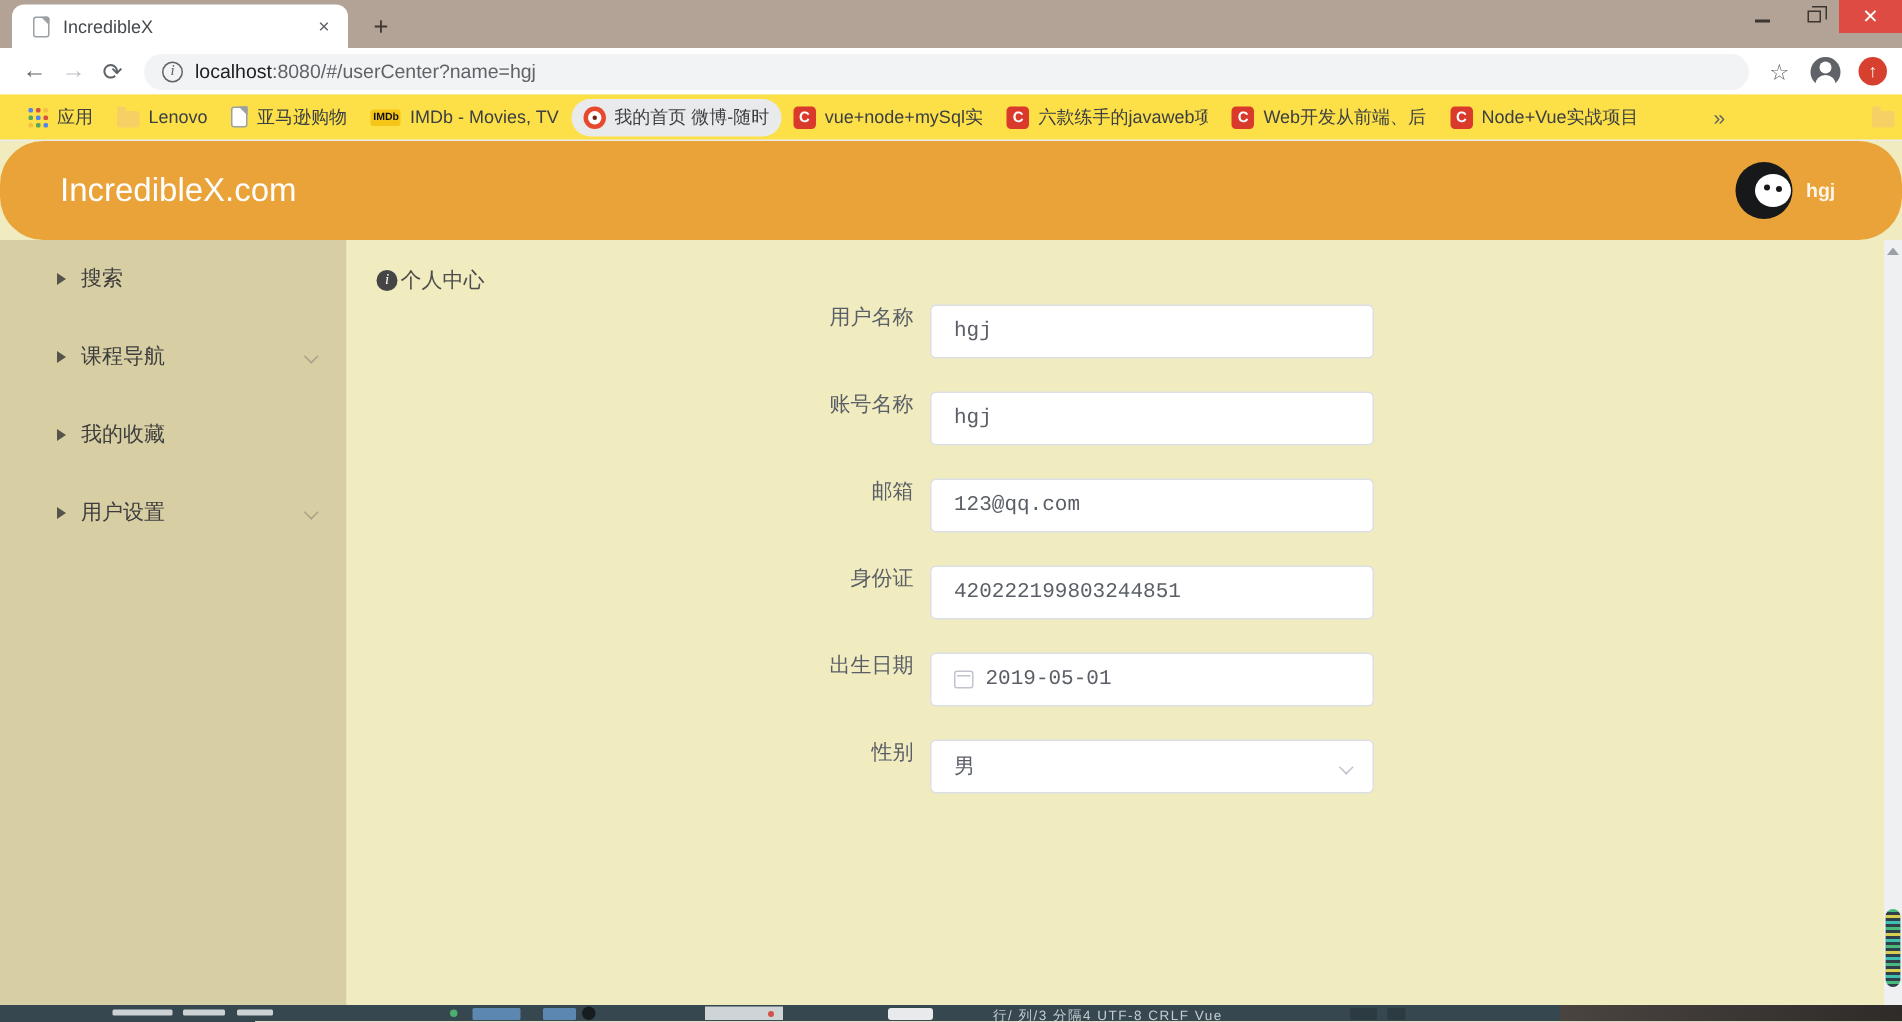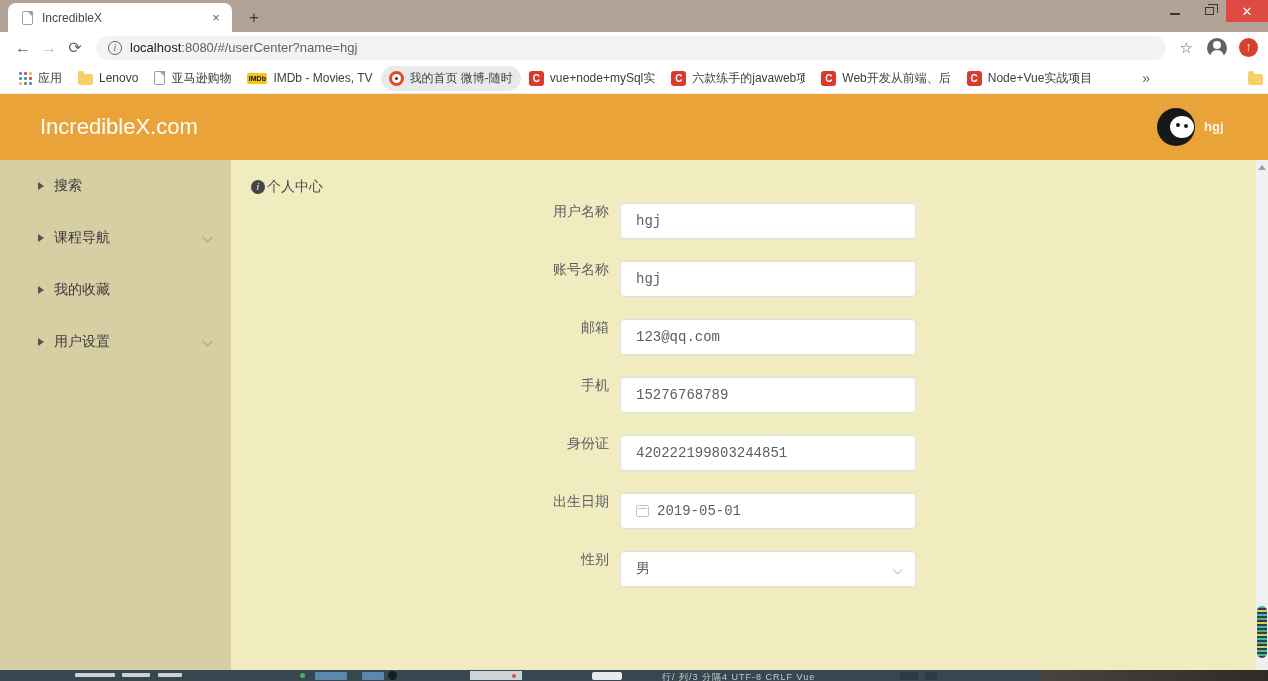--- a/index.html
+++ b/index.html
@@ -44,7 +44,7 @@
               line-height:19px; text-align:center; margin-left:4px; flex:0 0 auto; }
 
   
-  .bookmarks { height:31px; background:#ffffff; display:flex; align-items:center; padding:0 10px; border-bottom:1px solid #ececec;gap:36px; }
+  .bookmarks { height:31px; background:#fde047; display:flex; align-items:center; padding:0 10px; border-bottom:1px solid #ececec;gap:36px; }
   .bm-item { display:flex; align-items:center; gap:6px; padding:4px 8px; border-radius:14px; font-size:12px;
              color:#3c4043; white-space:nowrap; overflow:hidden; max-width:150px; flex:0 0 auto; }
   .bm-item.active { background:#e9eaec; }

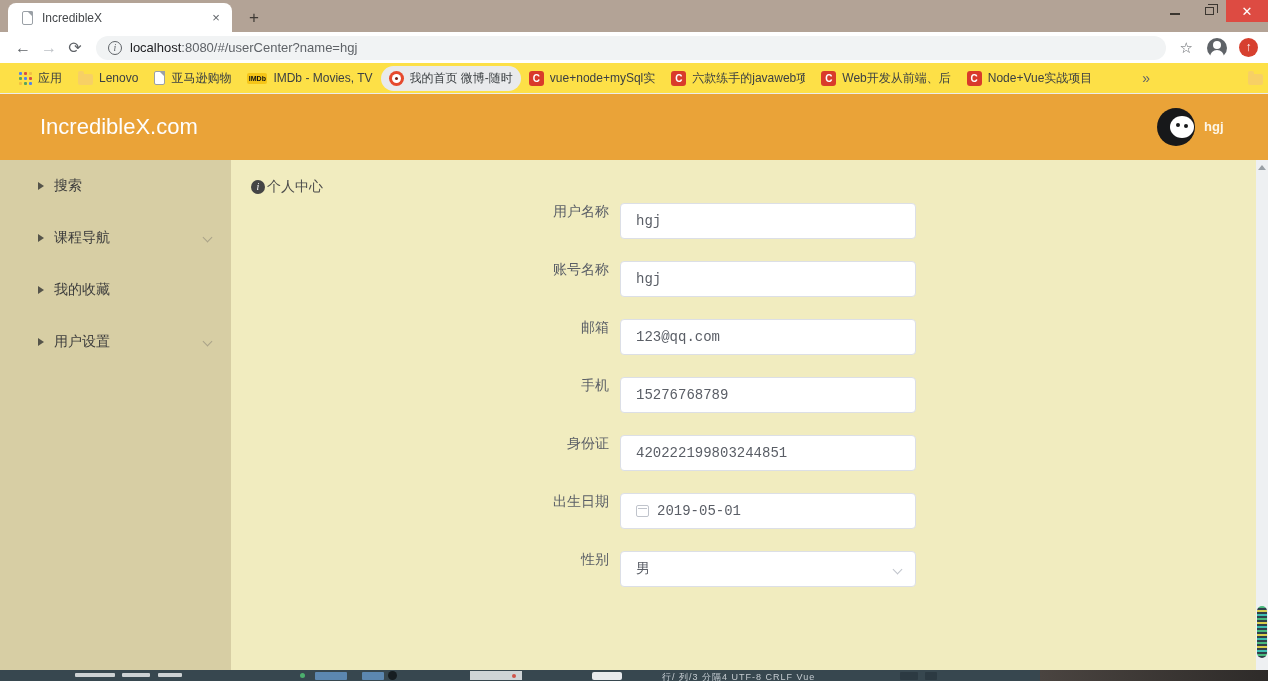--- a/index.html
+++ b/index.html
@@ -67,7 +67,7 @@
   .bm-divider { width:1px; height:16px; background:#dadce0; margin:0 6px; }
 
   
-  .site-header { position:relative; height:66px; background:#eaa338; }
+  .site-header { position:relative; height:66px; background:#eaa338;border-radius:29px; }
   .logo { position:absolute; left:40px; top:0; line-height:66px; font-size:22px; color:#fefefe; }
   .avatar { position:absolute; left:1157px; top:14px; width:38px; height:38px; border-radius:50%; background:#17181a; overflow:hidden; }
   .avatar::before { content:""; position:absolute; left:13px; top:8px; width:24px; height:22px; border-radius:50%; background:#fff; }

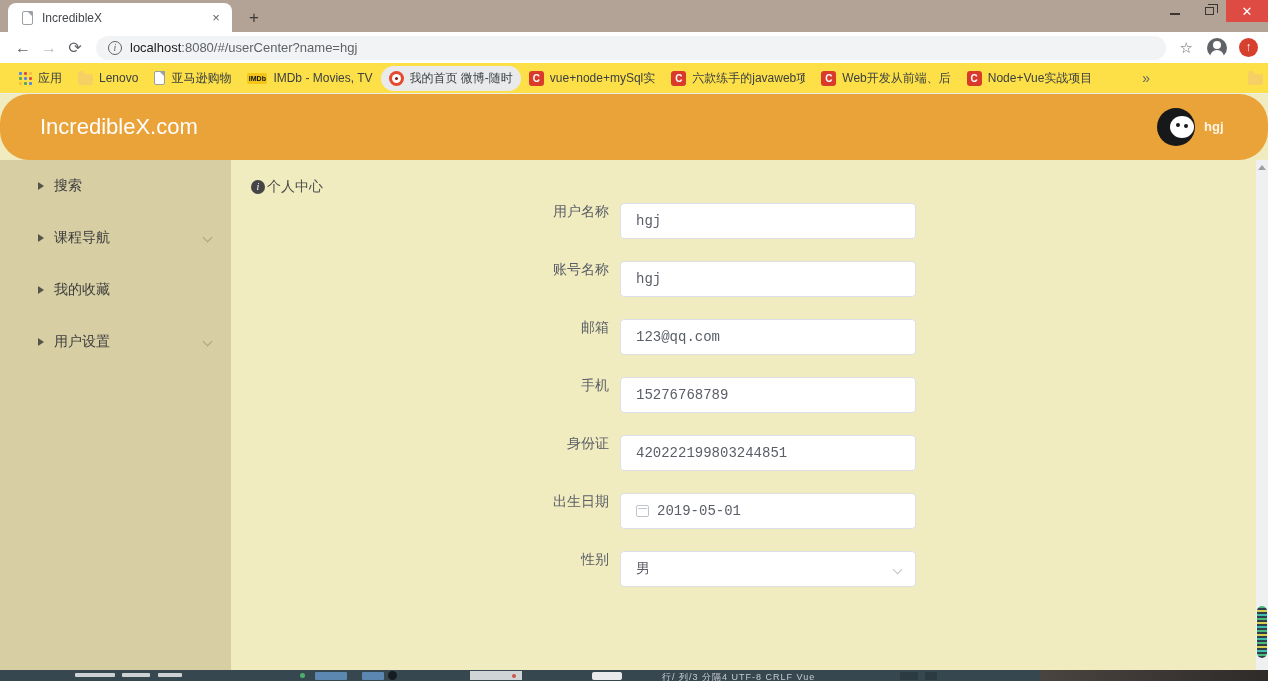--- a/index.html
+++ b/index.html
@@ -282,14 +282,6 @@
     </div>
   </div>
 
-  <div class="form-row type-text">
-    <span class="field-label">手机</span>
-    <div class="field-box">
-
-      <span class="field-value">15276768789</span>
-
-    </div>
-  </div>
 
   <div class="form-row type-text">
     <span class="field-label">身份证</span>

